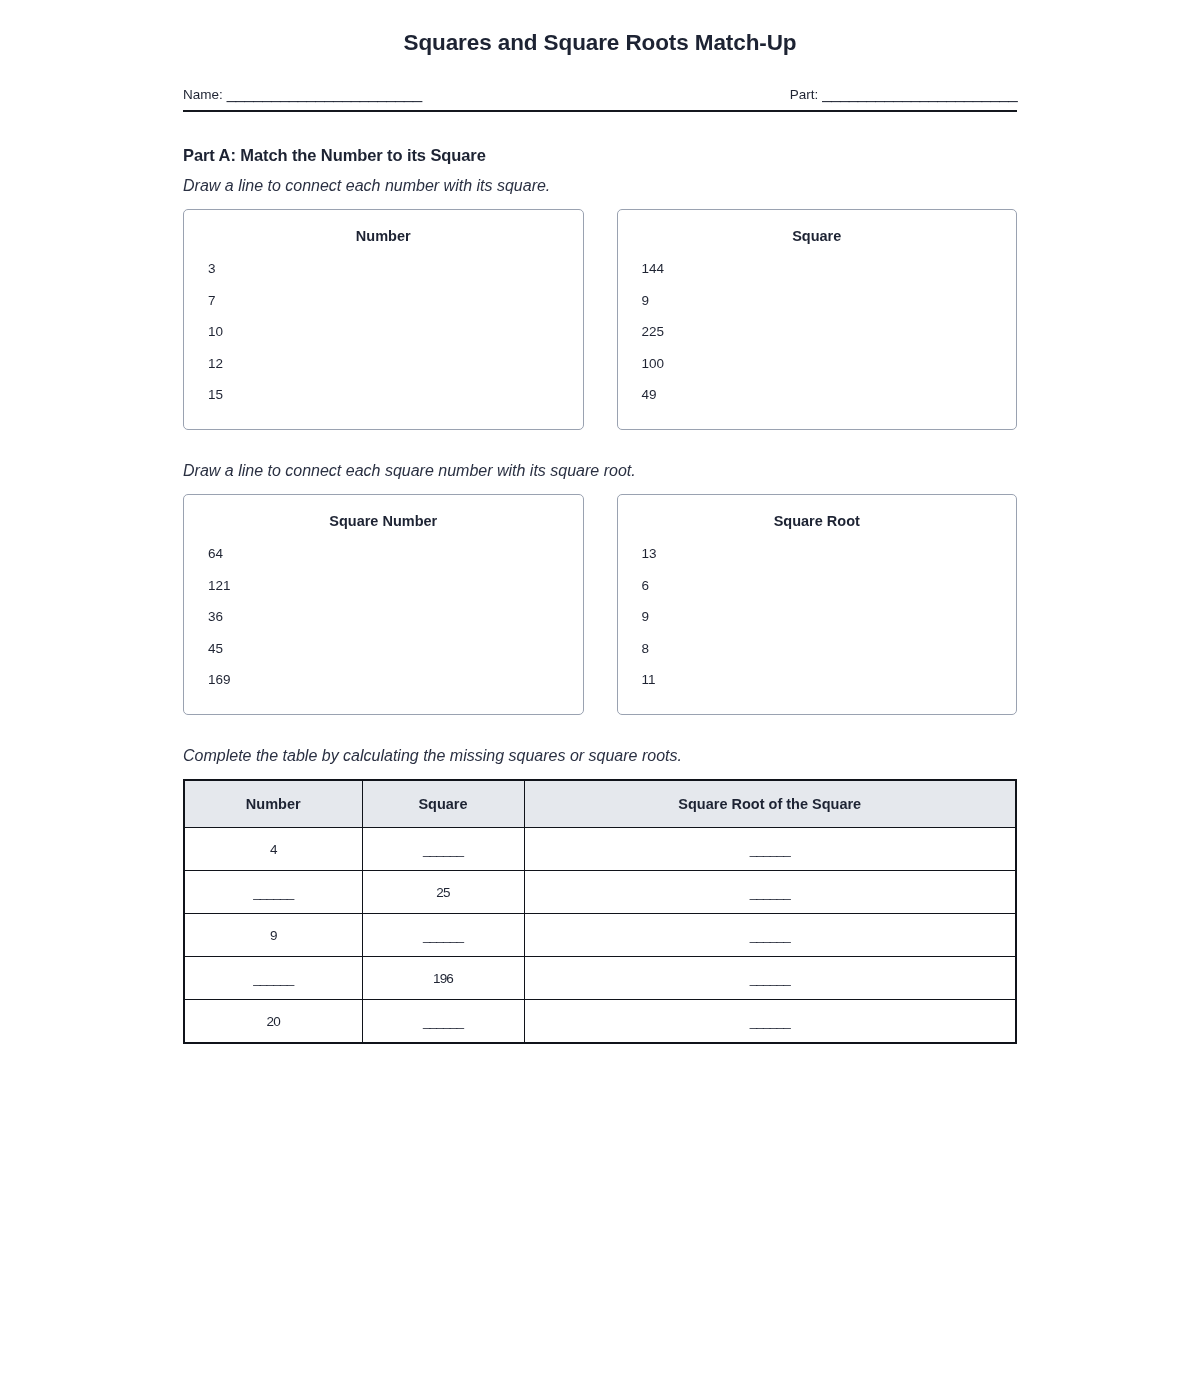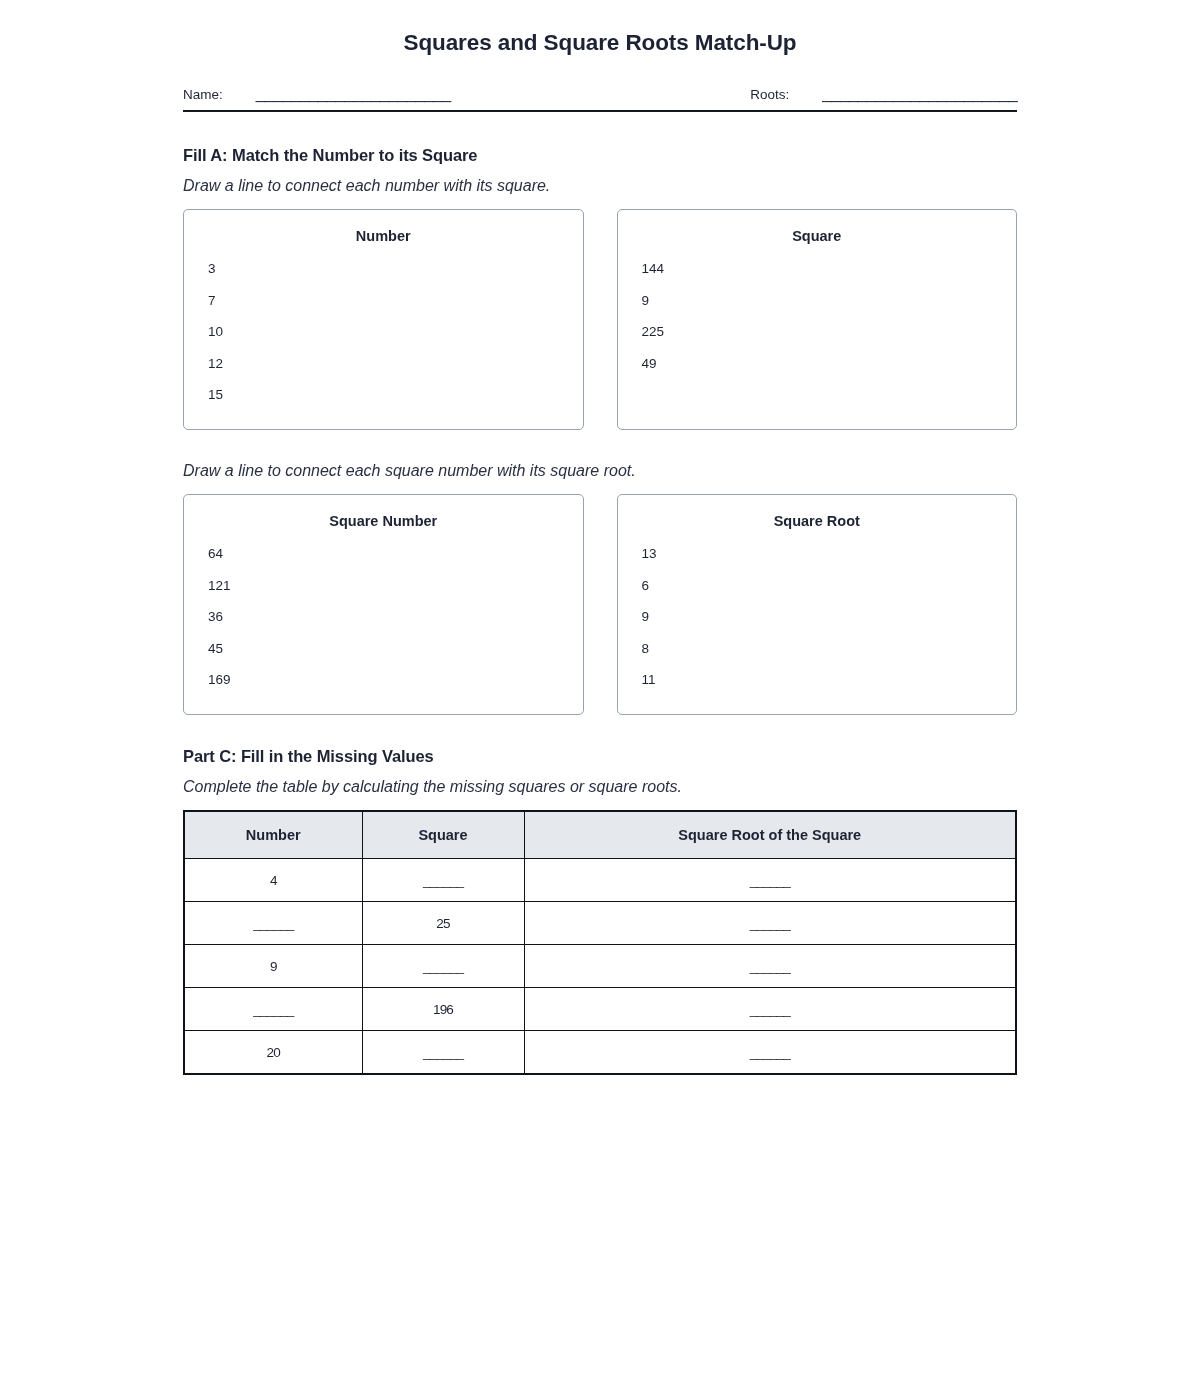--- a/index.html
+++ b/index.html
@@ -52,7 +52,6 @@
     display: flex;
     align-items: baseline;
     white-space: nowrap;
-    gap: 29px;
   }
   .id-label {
     margin-right: 4px;

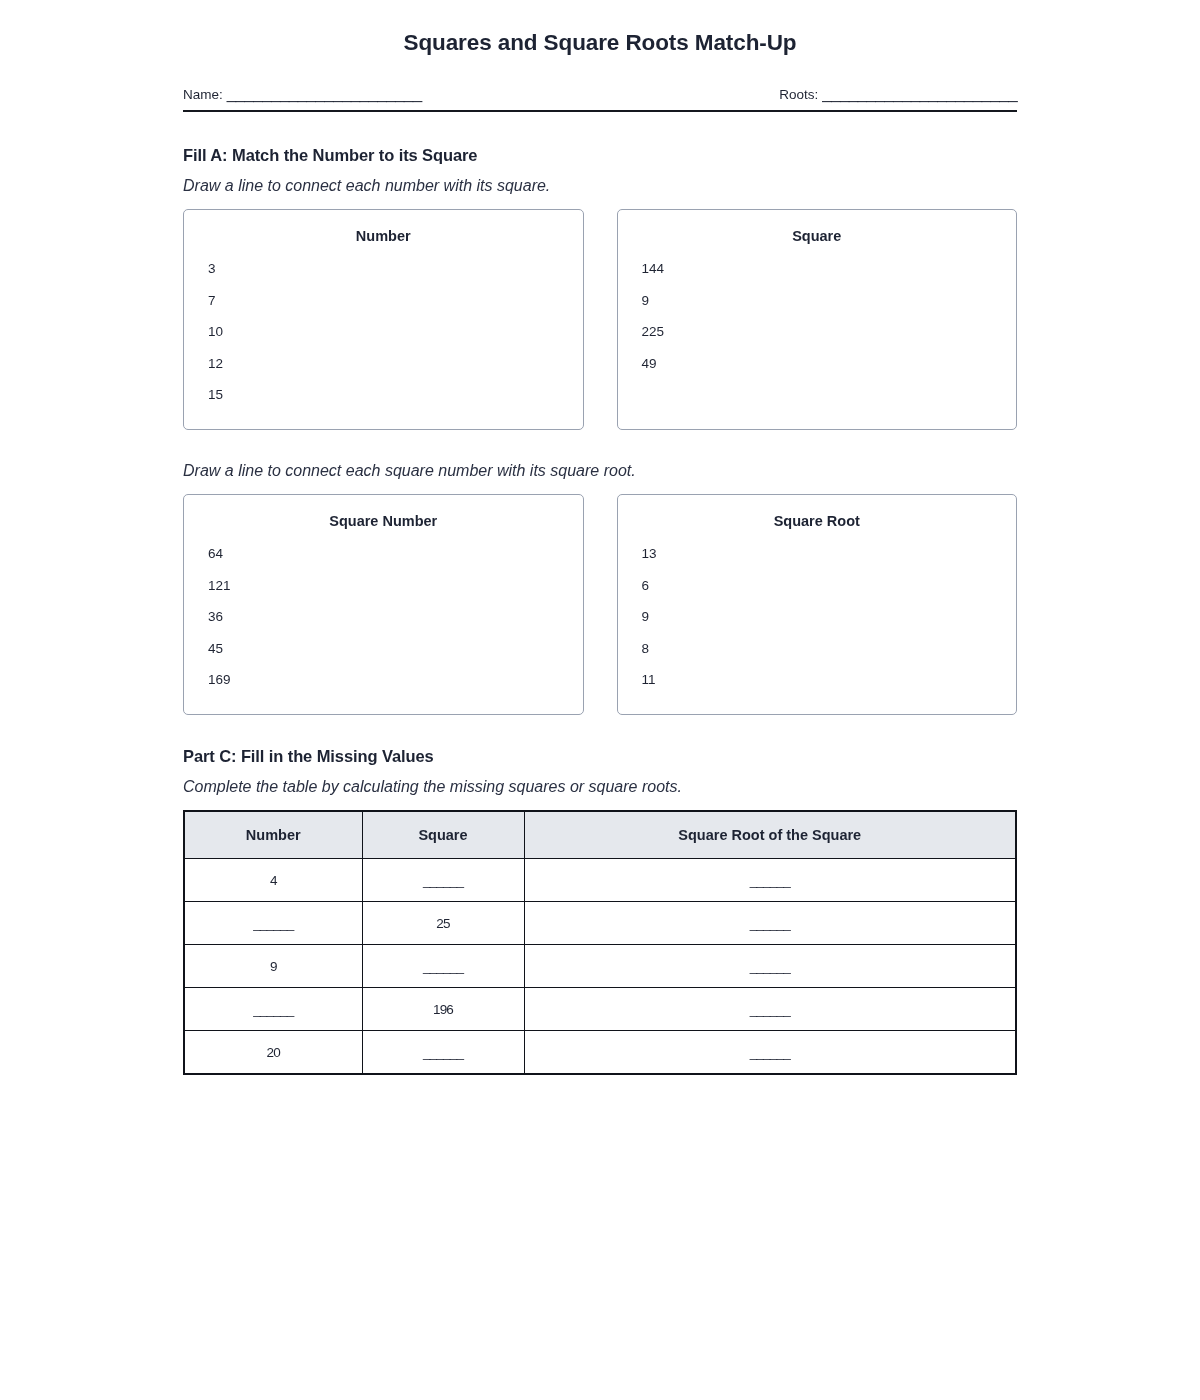--- a/index.html
+++ b/index.html
@@ -165,7 +165,7 @@
         <span class="id-blank">______________________</span>
       </div>
       <div class="id-field">
-        <span class="id-label">Roots:</span>
+        <span class="id-label">Part:</span>
         <span class="id-blank">______________________</span>
       </div>
     </div>

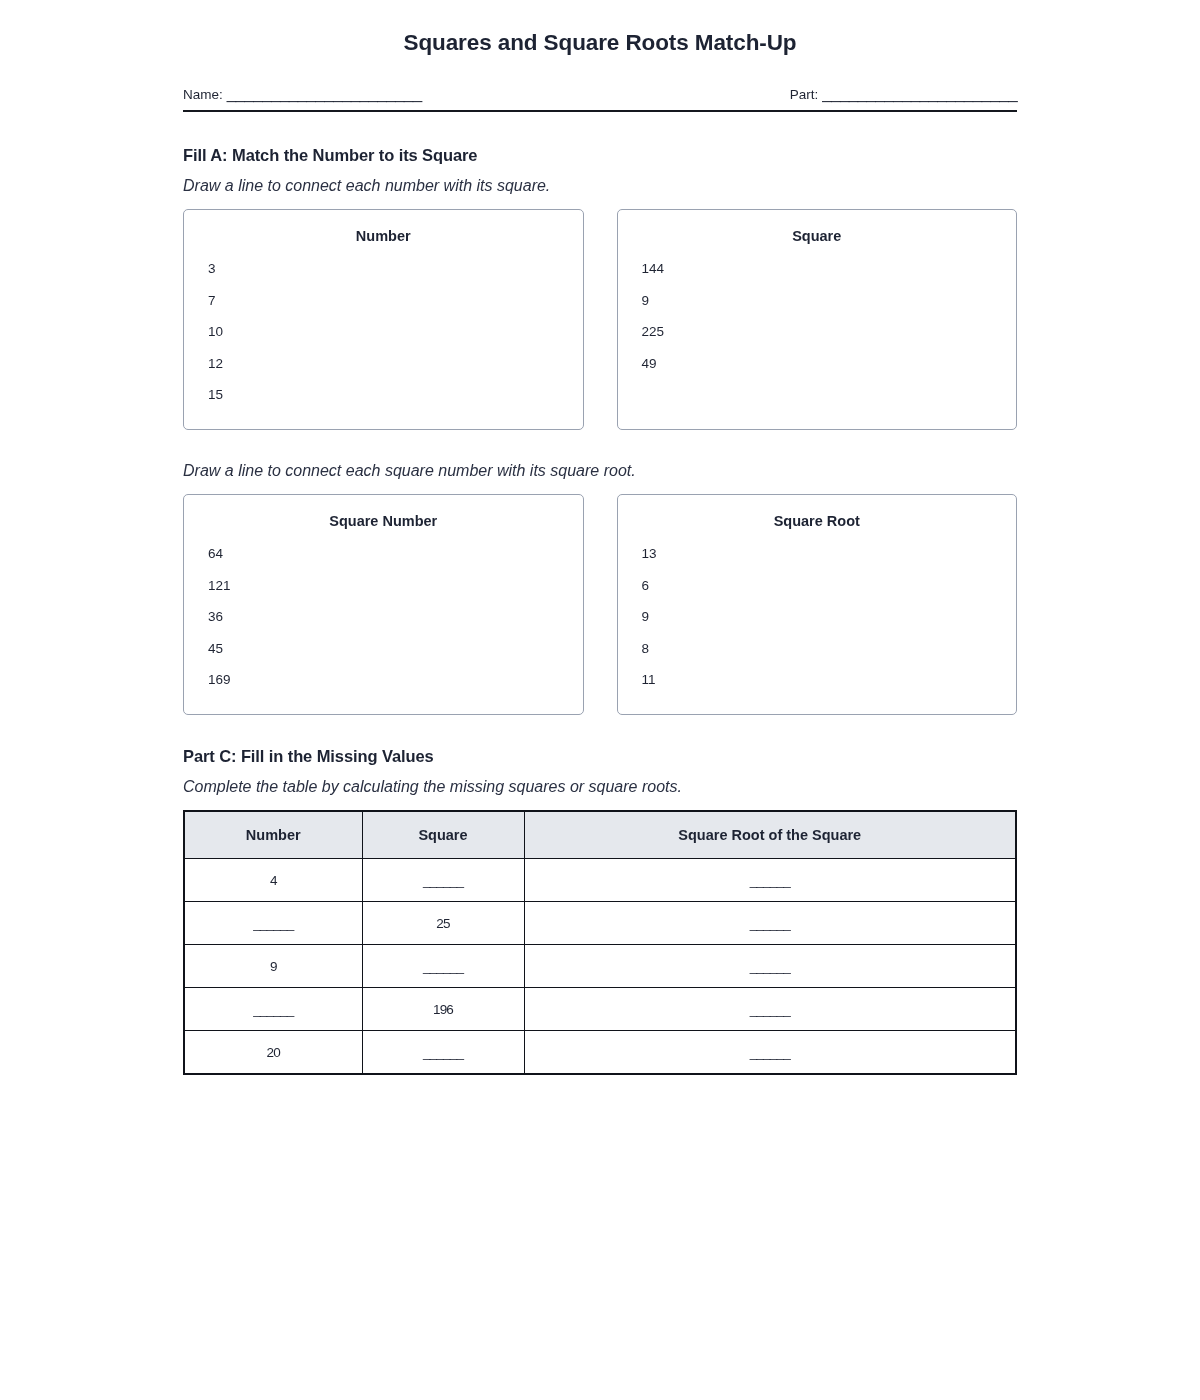--- a/index.html
+++ b/index.html
@@ -171,7 +171,7 @@
     </div>
 
     <div class="section">
-      <h2 class="section-heading">Fill A: Match the Number to its Square</h2>
+      <h2 class="section-heading">Part A: Match the Number to its Square</h2>
       <p class="section-instructions">Draw a line to connect each number with its square.</p>
       <div class="match-row">
         <div class="match-box">

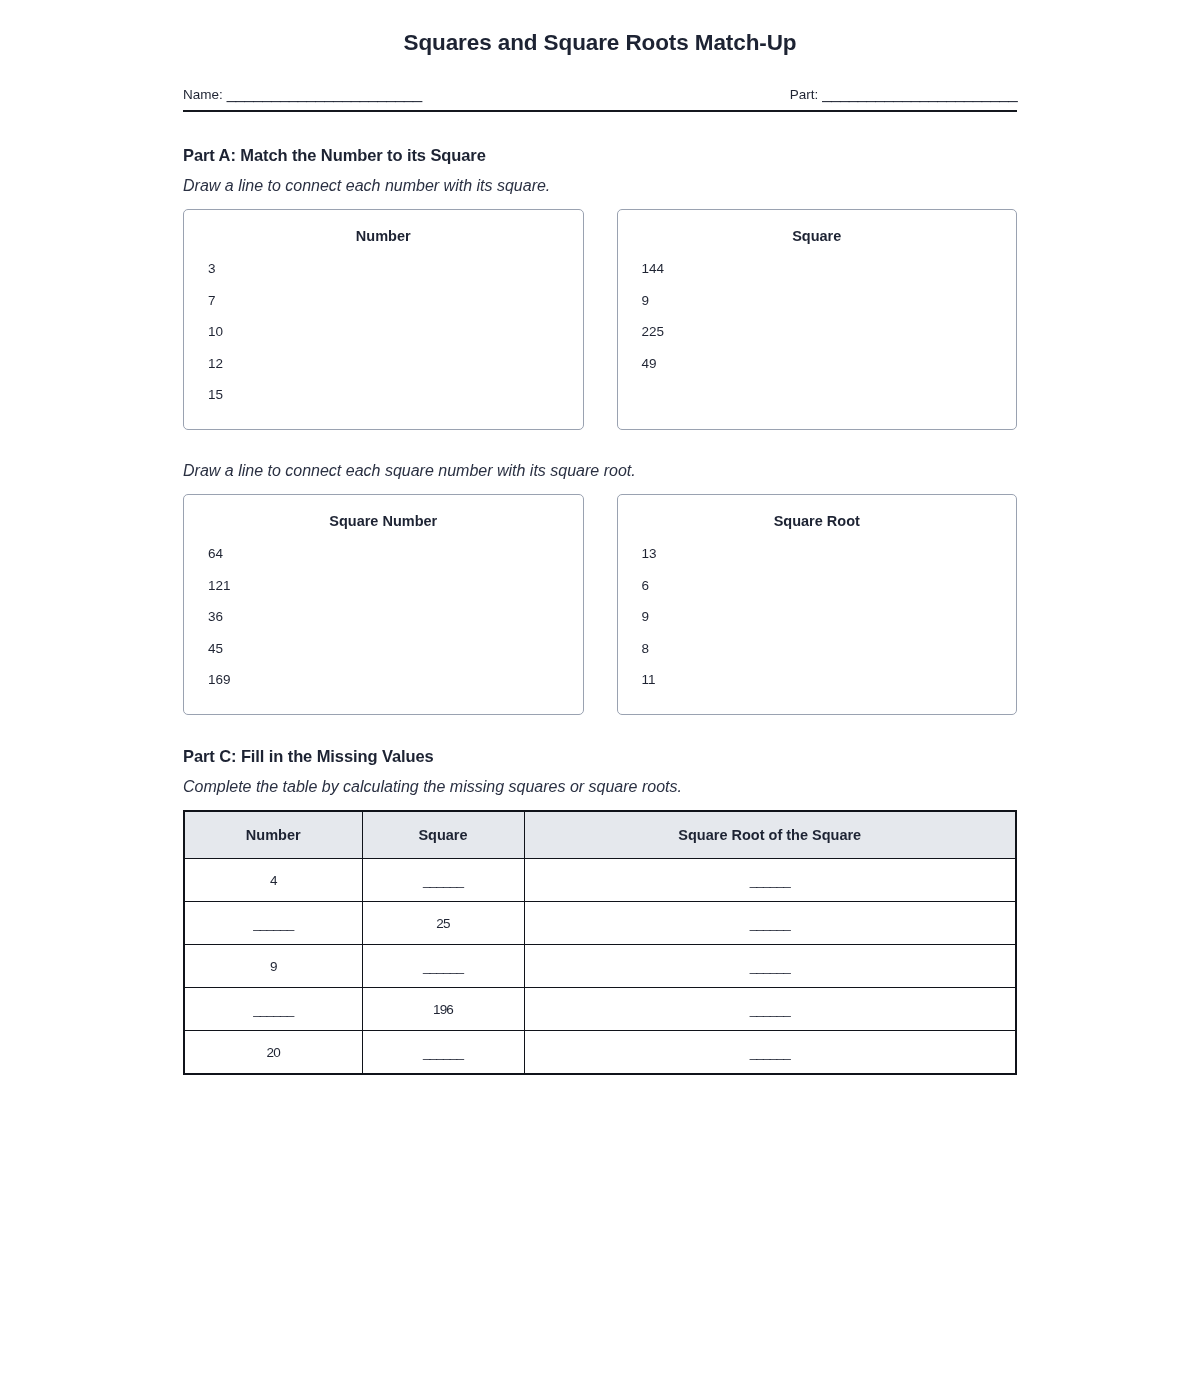--- a/index.html
+++ b/index.html
@@ -190,6 +190,7 @@
             <li class="match-item">144</li>
             <li class="match-item">9</li>
             <li class="match-item">225</li>
+            <li class="match-item">100</li>
             <li class="match-item">49</li>
           </ul>
         </div>

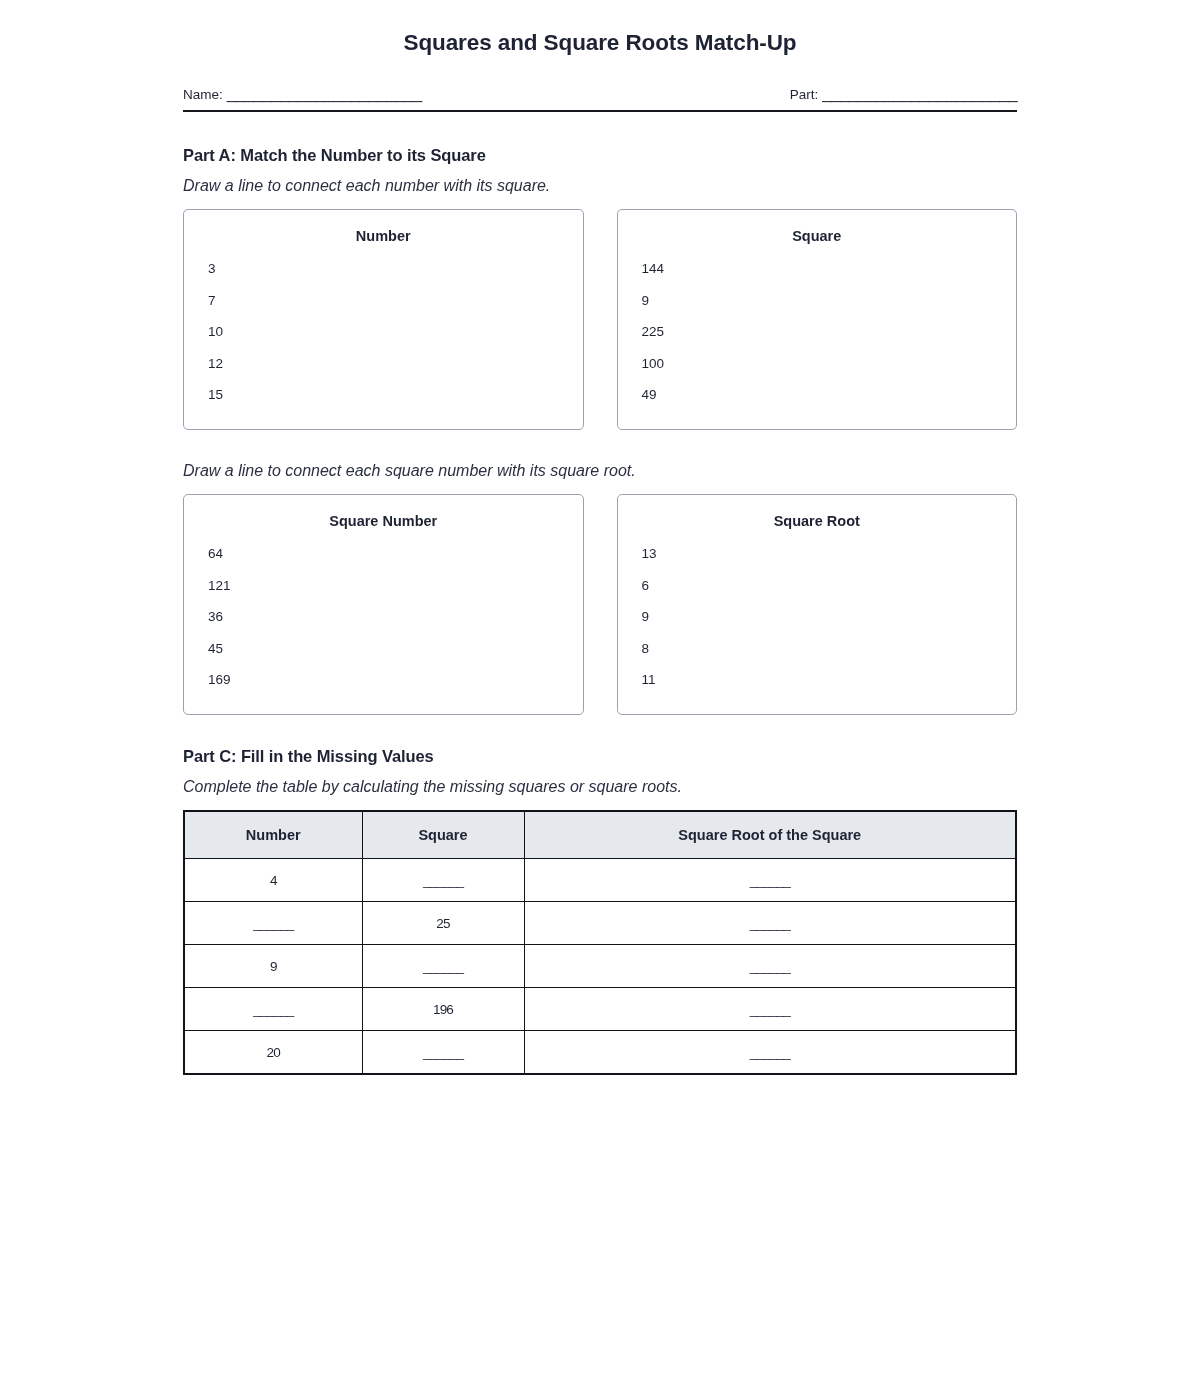--- a/index.html
+++ b/index.html
@@ -224,7 +224,6 @@
     </div>
 
     <div class="section">
-      <h2 class="section-heading">Part C: Fill in the Missing Values</h2>
       <p class="section-instructions">Complete the table by calculating the missing squares or square roots.</p>
       <table class="values-table">
         <colgroup>

